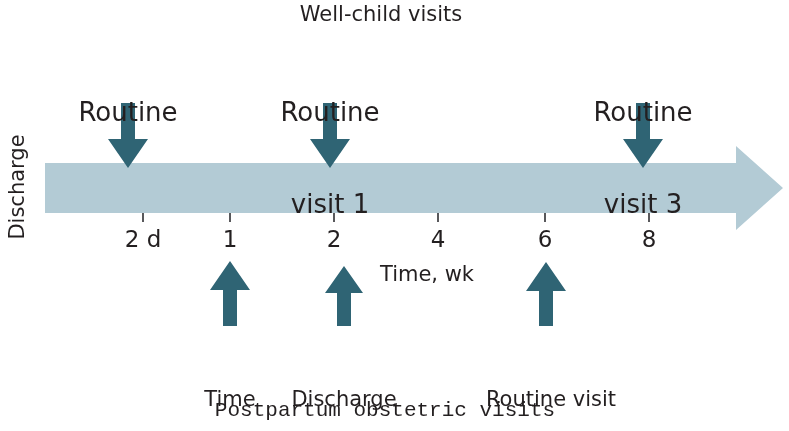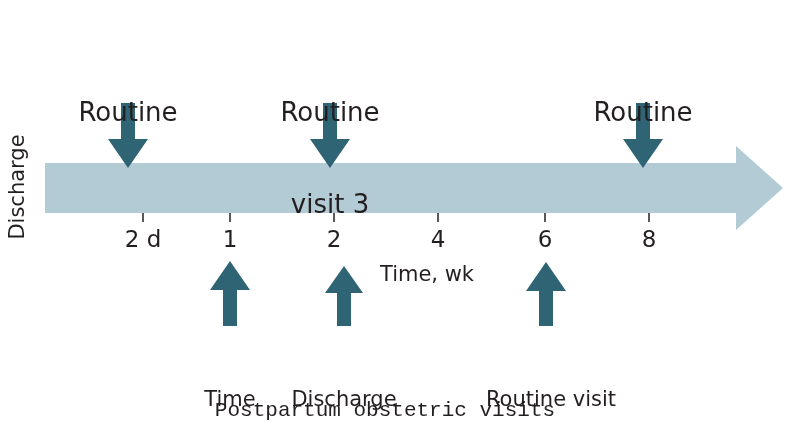--- a/index.html
+++ b/index.html
@@ -101,6 +101,7 @@
 
   <div class="txt" id="discharge-label">Discharge</div>
 
+  <div class="txt ctr" id="title-wellchild">Well-child visits</div>
 
   <div class="txt ctr" id="title-postpartum">Postpartum obstetric visits</div>
 

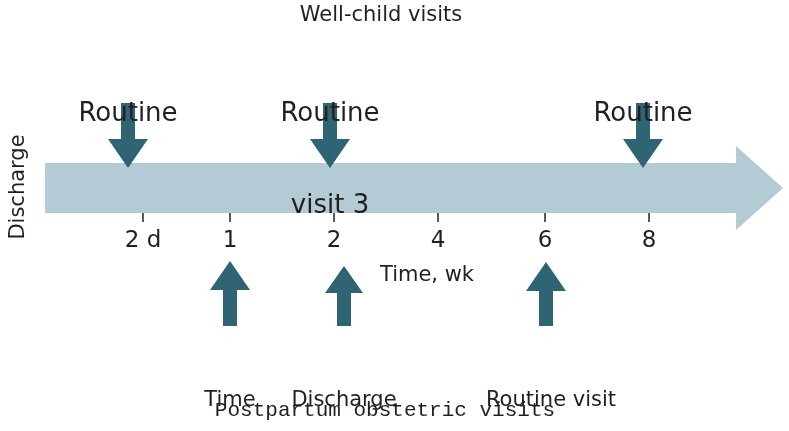--- a/index.html
+++ b/index.html
@@ -112,7 +112,7 @@
   </div>
   <div class="txt ctr top-label" style="left:330px">
     <div>Routine</div>
-    <div>visit 3</div>
+    <div>visit 1</div>
   </div>
   <div class="txt ctr top-label" style="left:643px">
     <div>Routine</div>

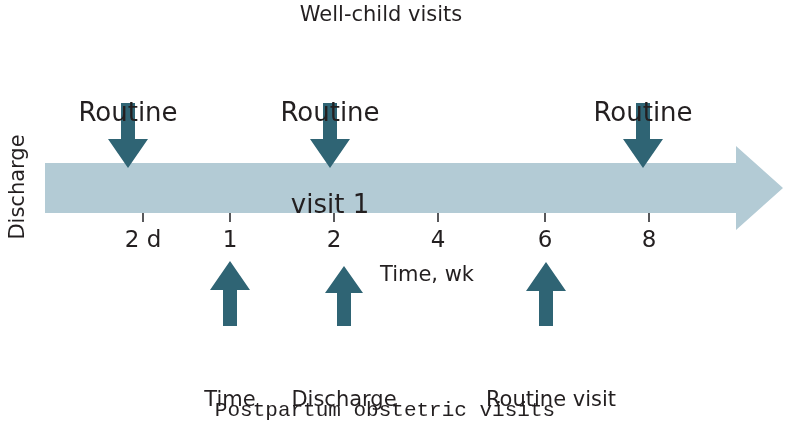--- a/index.html
+++ b/index.html
@@ -116,6 +116,7 @@
   </div>
   <div class="txt ctr top-label" style="left:643px">
     <div>Routine</div>
+    <div>visit 3</div>
   </div>
 
   <div class="txt ctr tick-num" style="left:143px">2 d</div>

